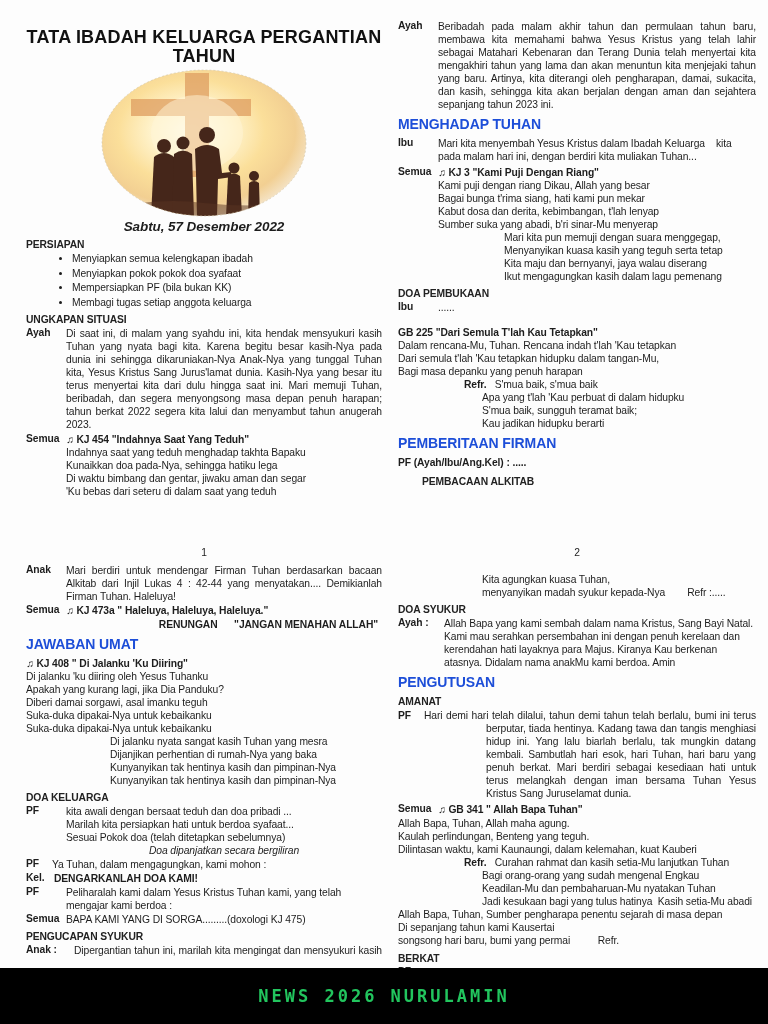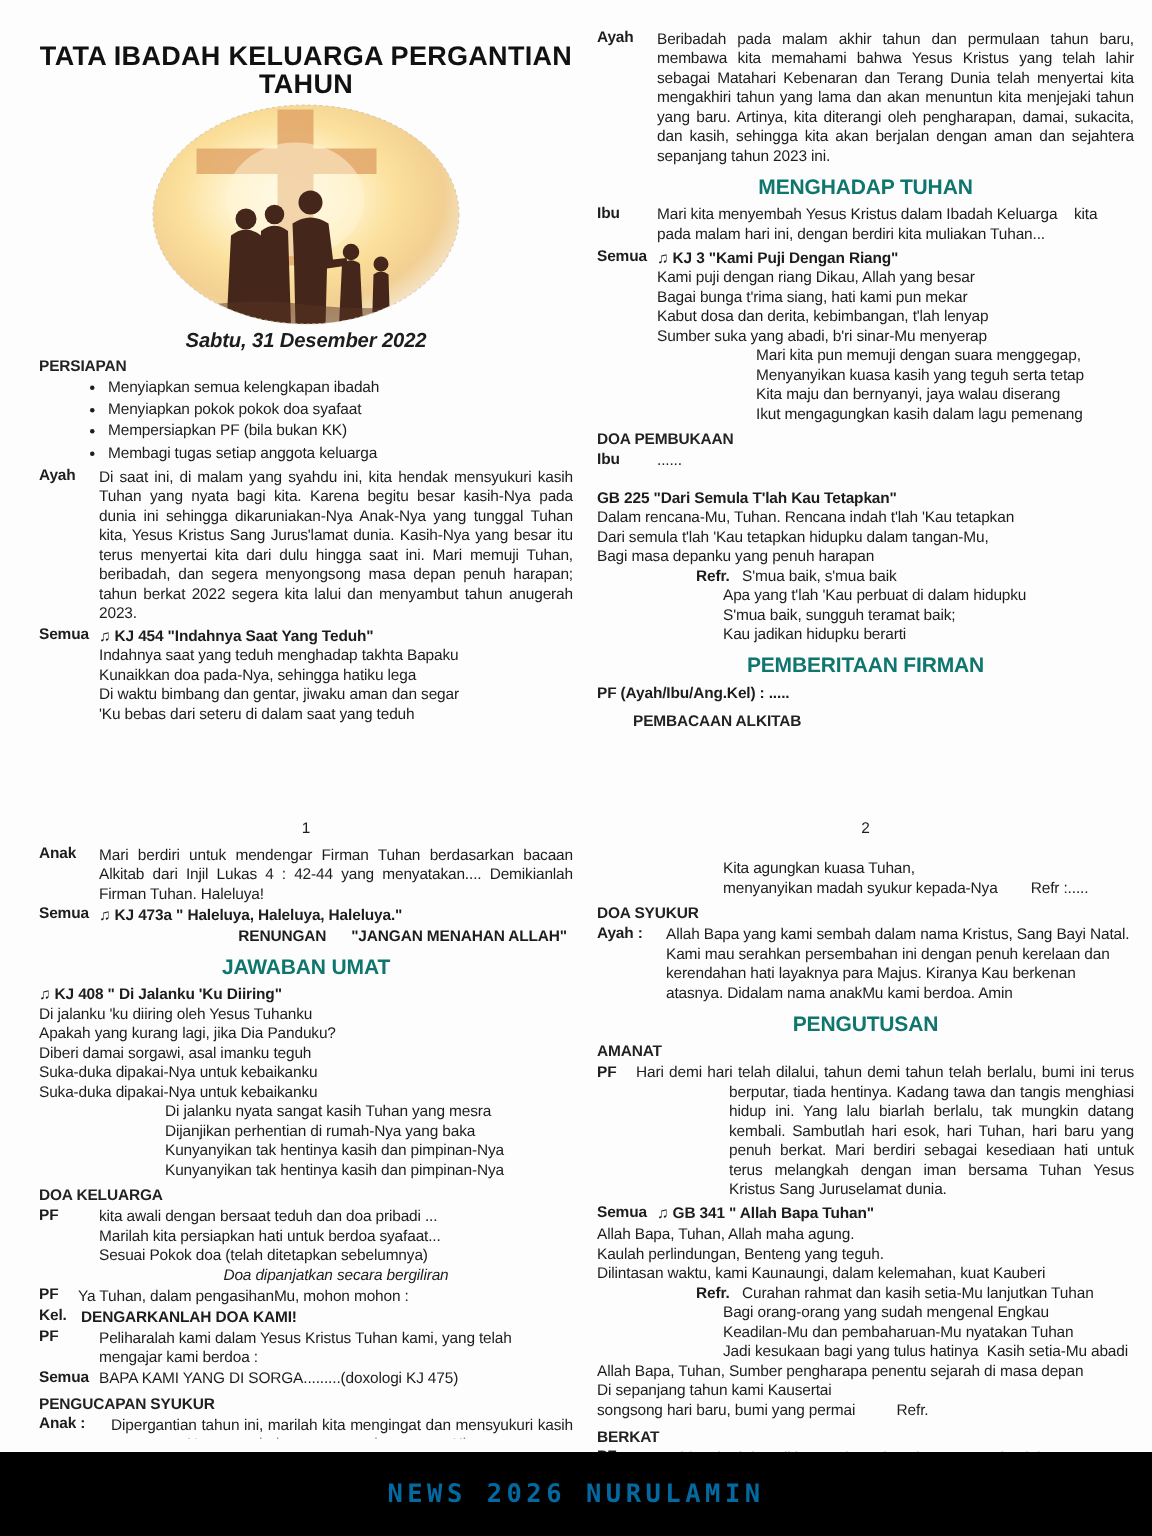--- a/index.html
+++ b/index.html
@@ -24,7 +24,7 @@
   .bod{flex:1 1 auto;min-width:0}
   .blk{margin:0 0 1px}
   .sec-h{font-weight:bold;margin:4px 0 1px;line-height:13px;color:#222}
-  .center-h{font-weight:bold;text-align:center;font-size:14px;margin:5px 0 4px;line-height:17px;color:#0f766e}
+  .center-h{font-weight:bold;text-align:left;font-size:14px;margin:5px 0 4px;line-height:17px;color:#1d4ed8}
   .doc-title{font-weight:bold;text-align:center;font-size:18px;line-height:19px;margin:2px 0 3px;letter-spacing:0.2px;color:#111}
   .doc-date{font-weight:bold;font-style:italic;text-align:center;font-size:13.5px;margin:2px 0 4px}
   .photo-wrap{text-align:center;margin:2px 0 0;line-height:0}

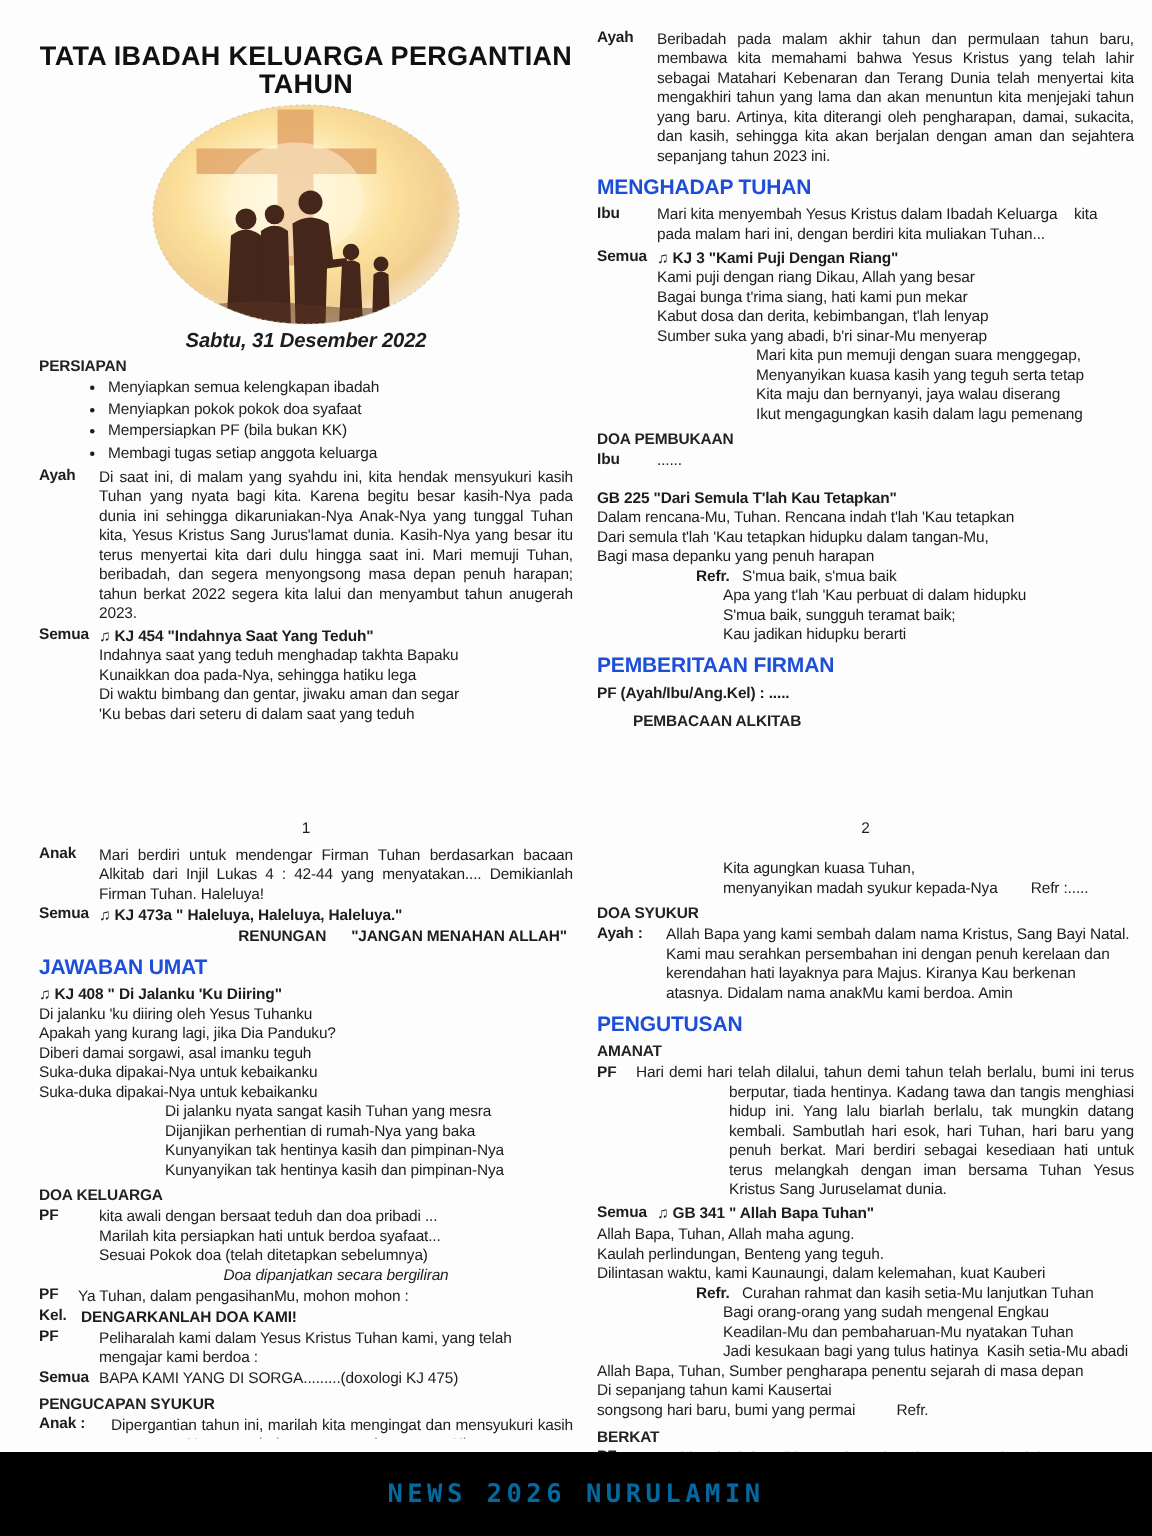--- a/index.html
+++ b/index.html
@@ -80,7 +80,7 @@
       <ellipse cx="103" cy="74" rx="102" ry="73" fill="none" stroke="#cfc3a6" stroke-width="0.6" stroke-dasharray="2 2"></ellipse>
     </svg>
   </div>
-    <div class="doc-date">Sabtu, 31 Desember 2022</div>
+    <div class="doc-date">Sabtu, 57 Desember 2022</div>
     <div class="sec-h">PERSIAPAN</div>
     <ul class="bullets">
       <li>Menyiapkan semua kelengkapan ibadah</li>

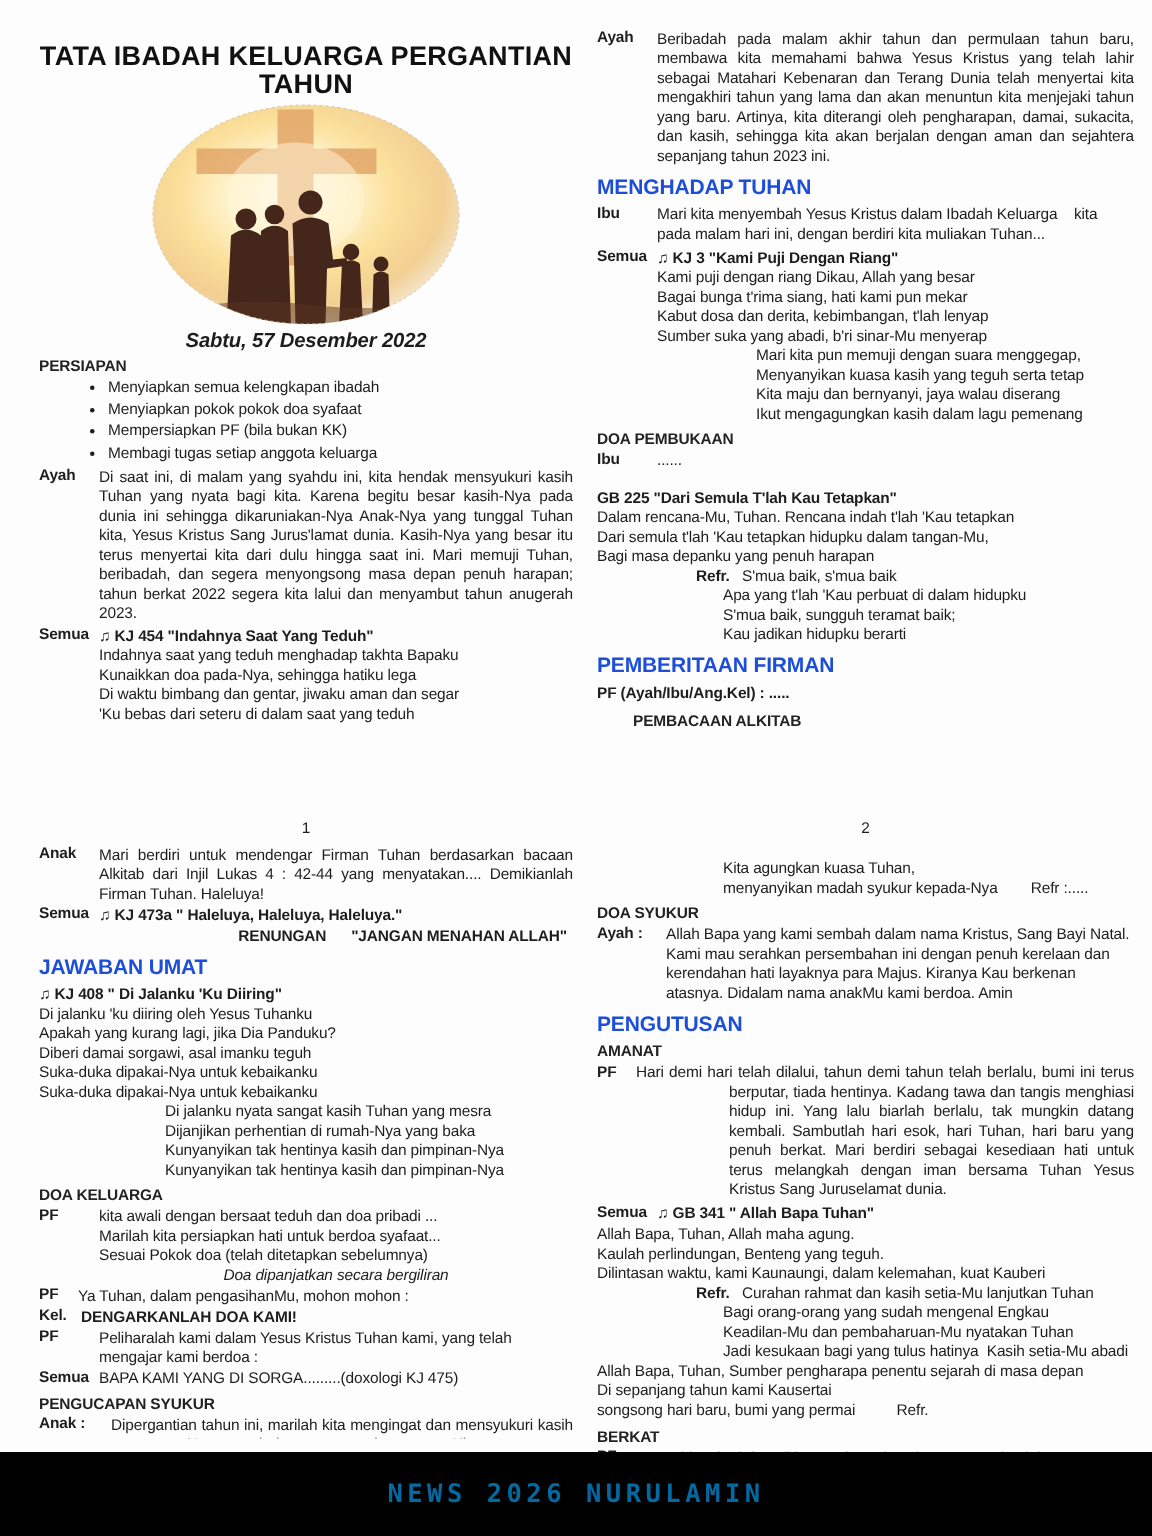--- a/index.html
+++ b/index.html
@@ -88,6 +88,7 @@
       <li>Mempersiapkan PF (bila bukan KK)</li>
       <li>Membagi tugas setiap anggota keluarga</li>
     </ul>
+    <div class="sec-h">UNGKAPAN SITUASI</div>
     <div class="row">
       <span class="lab" style="width: 40px;">Ayah</span>
       <div class="bod">

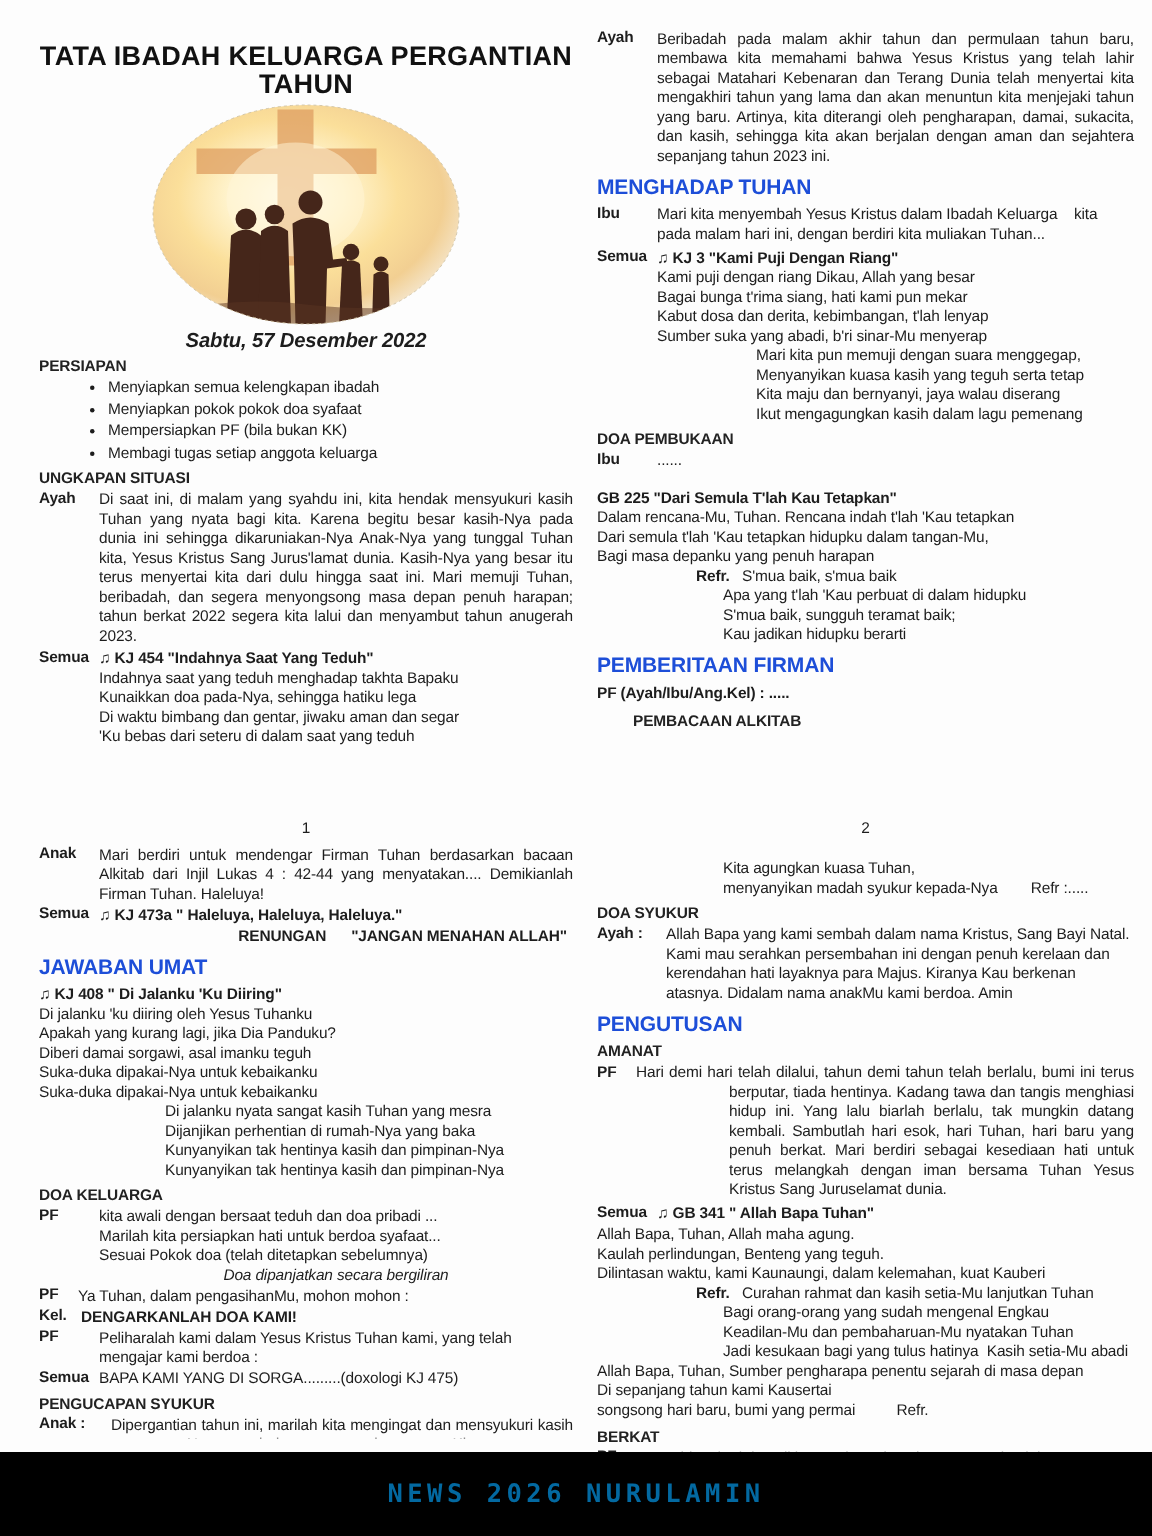--- a/index.html
+++ b/index.html
@@ -201,7 +201,7 @@
     <div class="row">
       <span class="lab" style="width: 26px;">PF</span>
       <div class="bod">
-        <div class="ln">Ya Tuhan, dalam pengasihanMu, mohon mohon :</div>
+        <div class="ln">Ya Tuhan, dalam mengagungkan, kami mohon :</div>
       </div>
     </div>
     <div class="row">

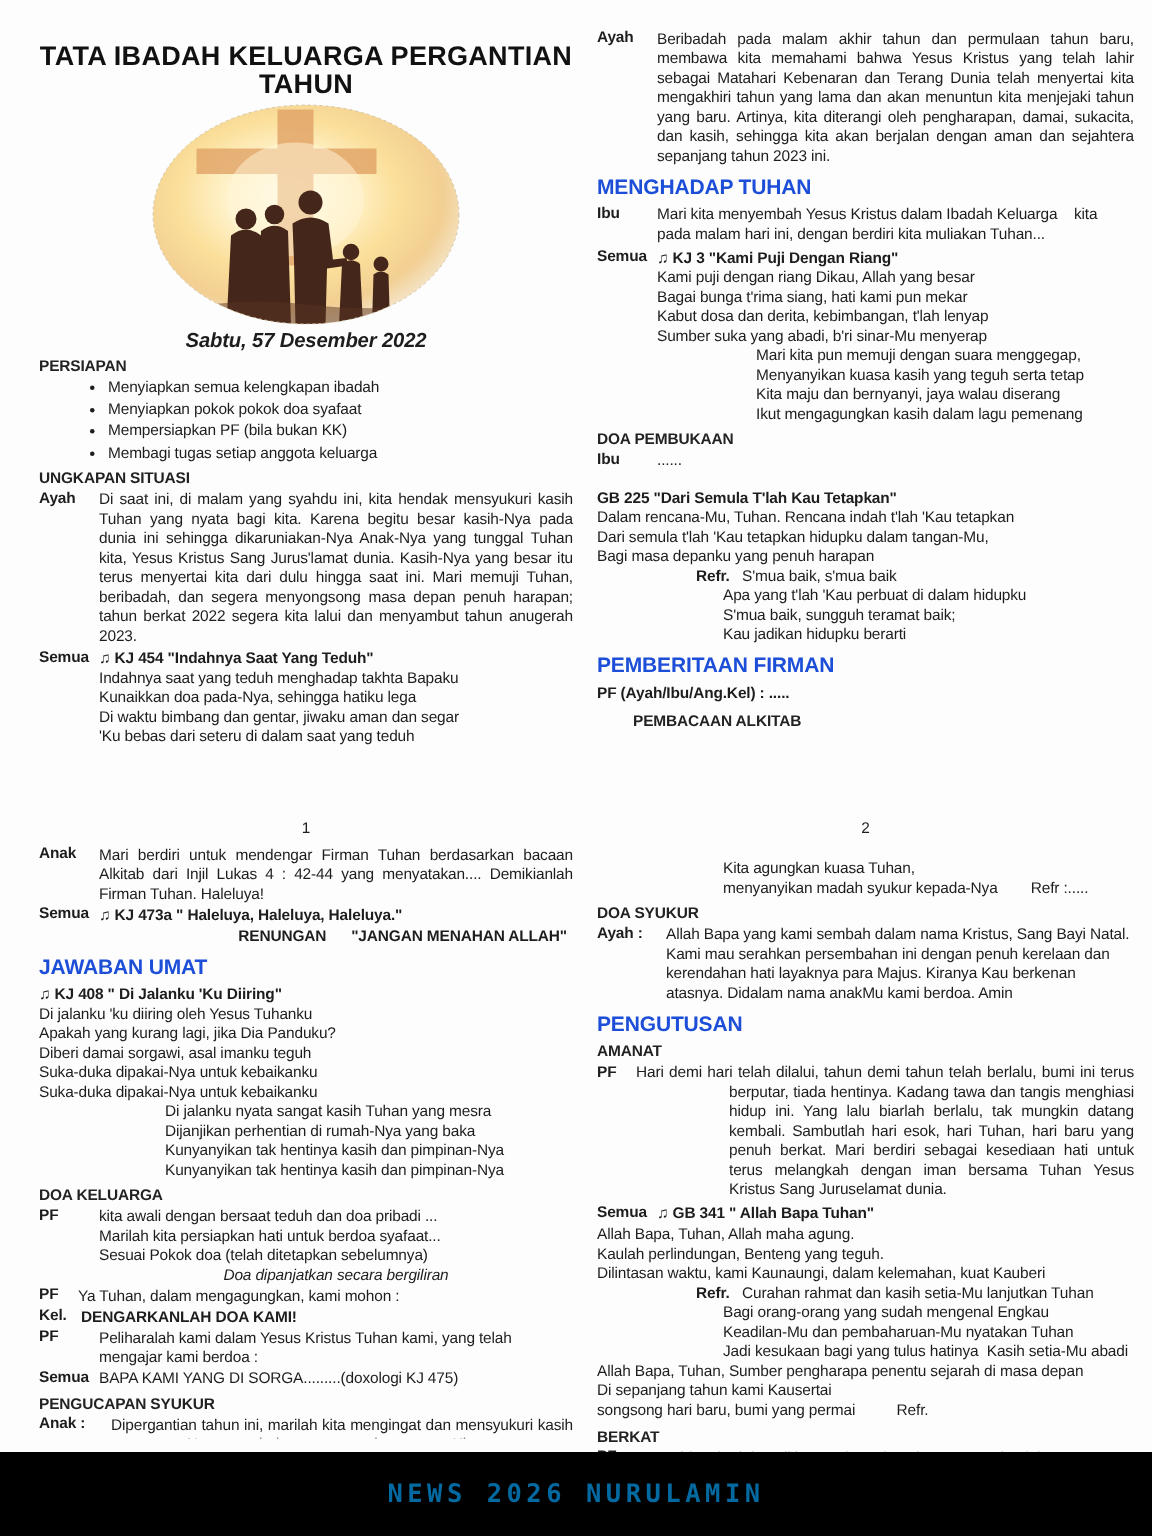--- a/index.html
+++ b/index.html
@@ -34,7 +34,7 @@
   .hang .lab-inline{font-weight:bold;display:inline-block;width:26px;text-indent:0}
   .footer{position:absolute;left:0;right:0;bottom:0;height:56px;background:#000;
           display:flex;align-items:center;justify-content:center;z-index:5}
-  .footer span{color:#0369a1;font-family:"DejaVu Sans Mono",monospace;font-size:17px;
+  .footer span{color:#22c55e;font-family:"DejaVu Sans Mono",monospace;font-size:17px;
                font-weight:bold;letter-spacing:3px}
 </style>
 </head>

